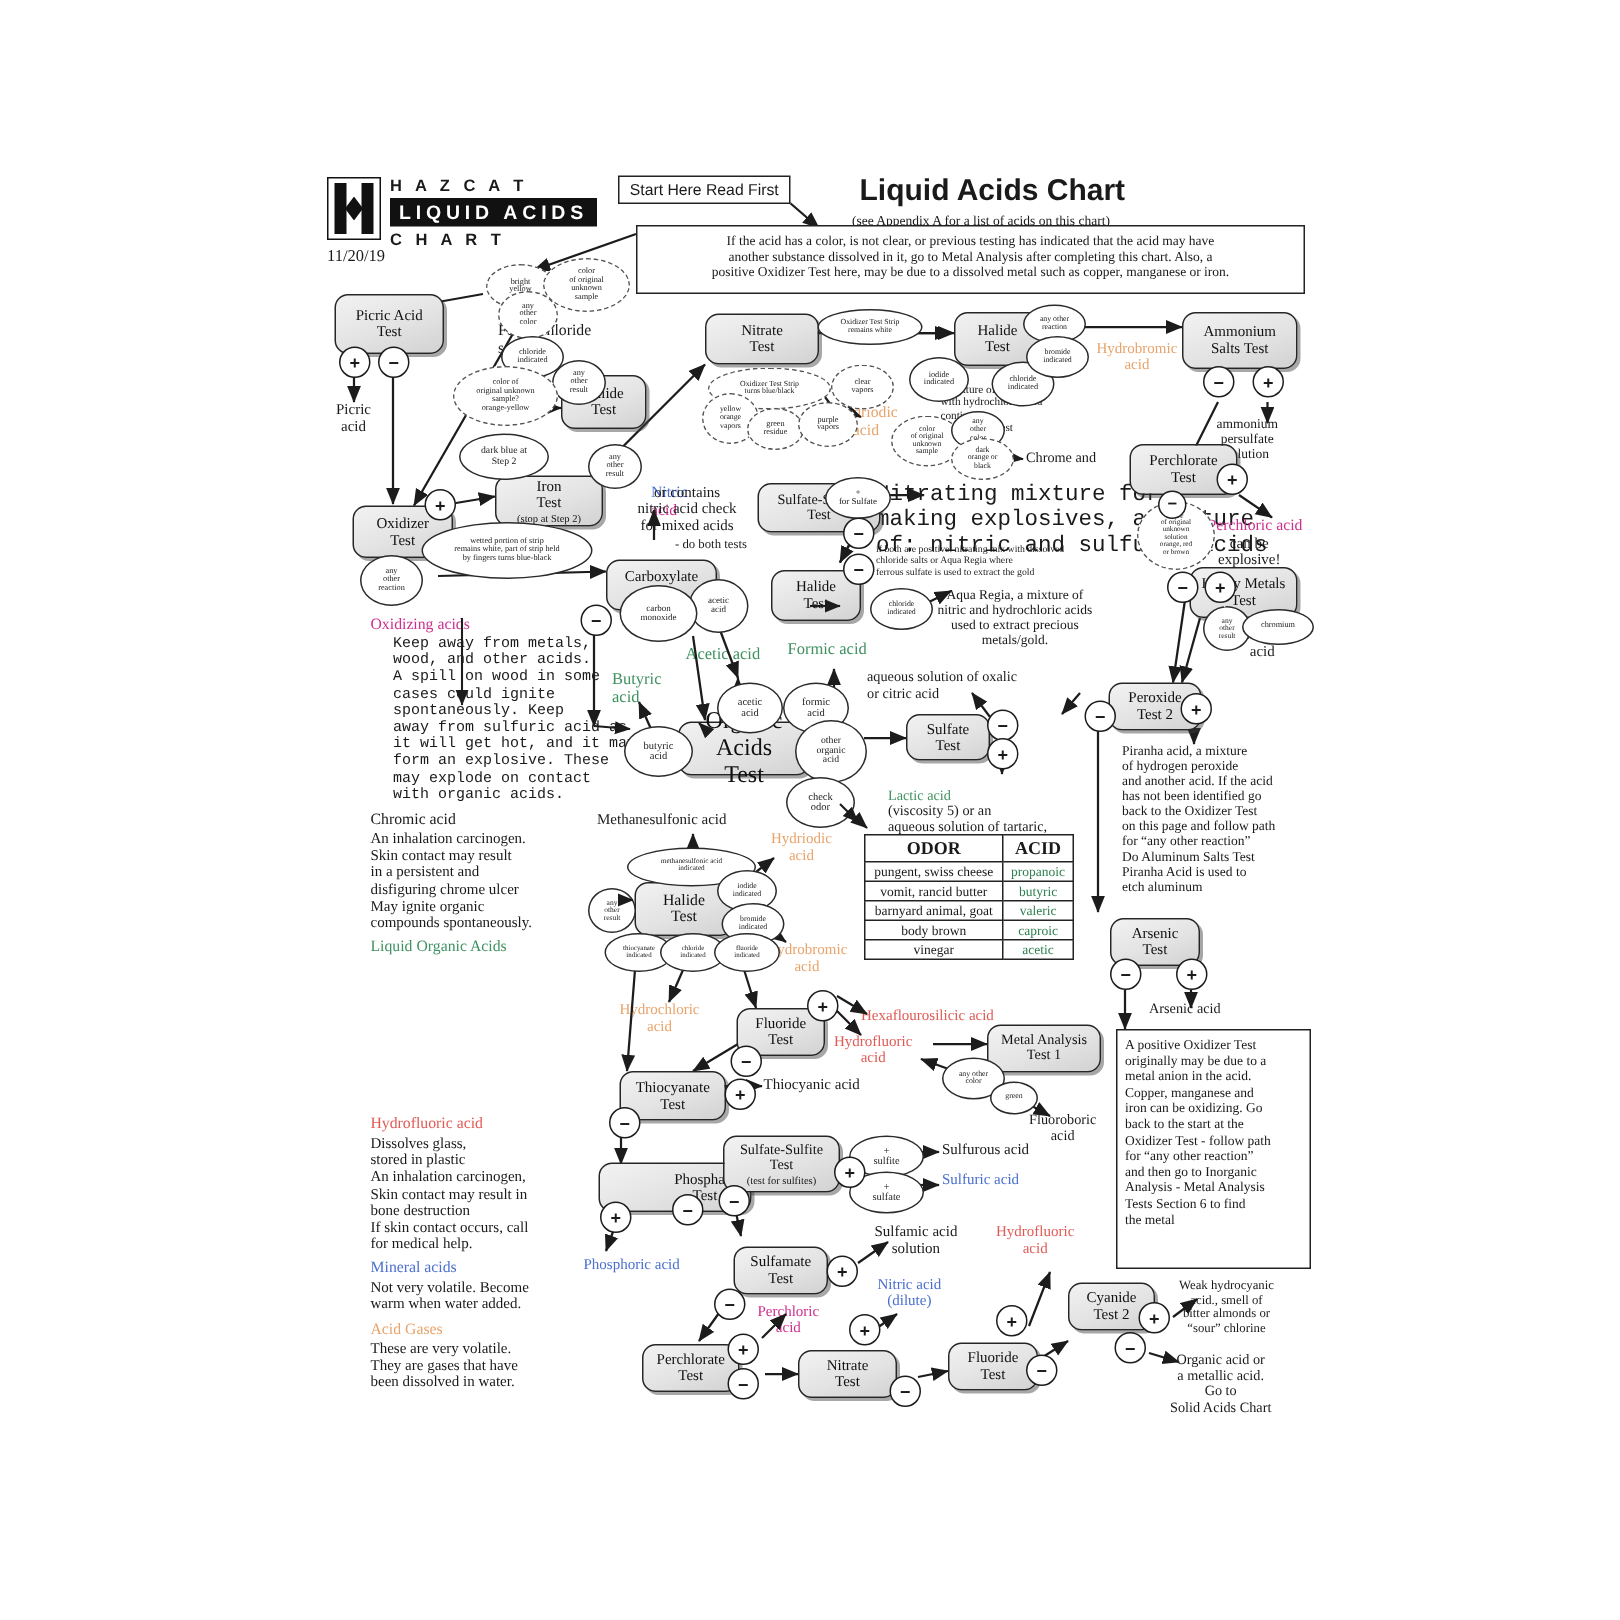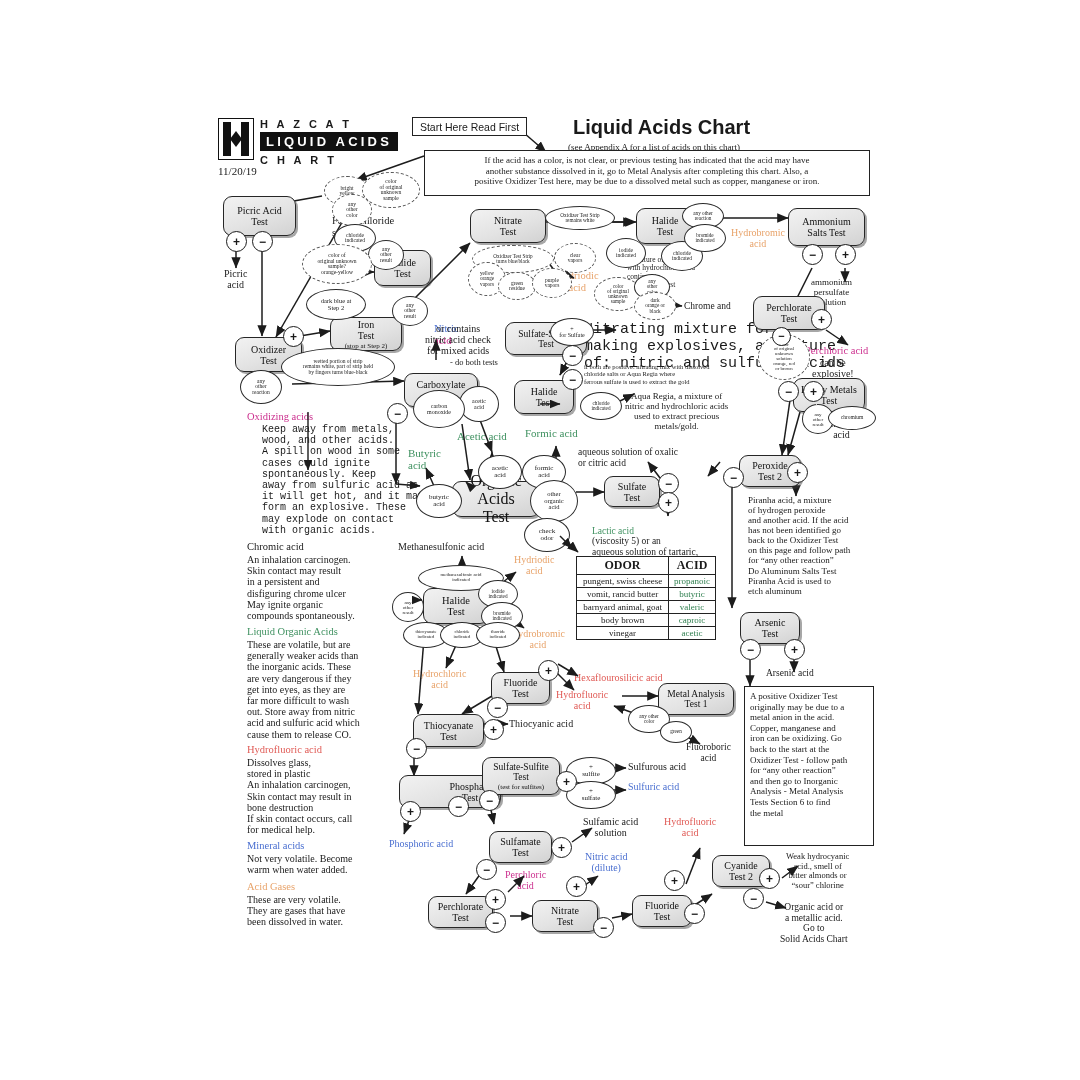--- a/index.html
+++ b/index.html
@@ -787,15 +787,6 @@
 May ignite organic
 compounds spontaneously.</div>
   <div class="txt c-green" style="left:247px;top:626px;font-size:10.5px;">Liquid Organic Acids</div>
-  <div class="txt" style="left:247px;top:639px;font-size:10px;">These are volatile, but are
-generally weaker acids than
-the inorganic acids.  These
-are very dangerous if they
-get into eyes, as they are
-far more difficult to wash
-out.  Store away from nitric
-acid and sulfuric acid which
-cause them to release CO.</div>
   <div class="txt c-red" style="left:247px;top:744px;font-size:10.5px;">Hydrofluoric acid</div>
   <div class="txt" style="left:247px;top:757px;font-size:10px;">Dissolves glass,
 stored in plastic

